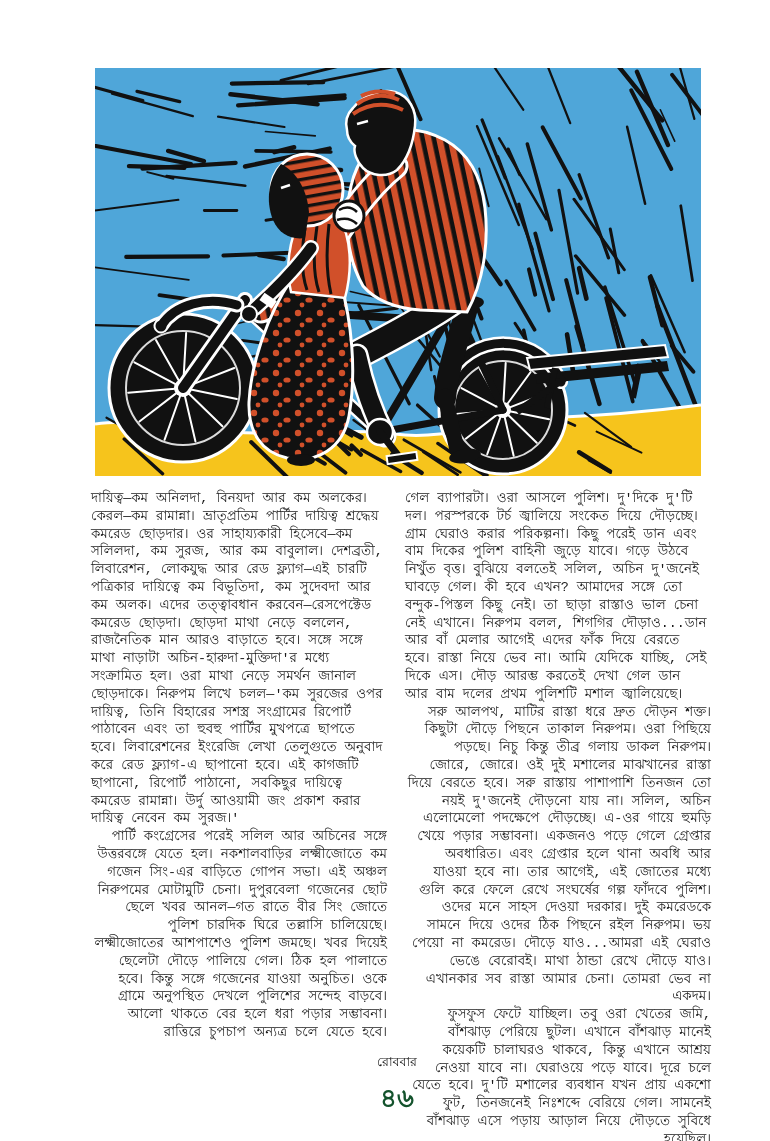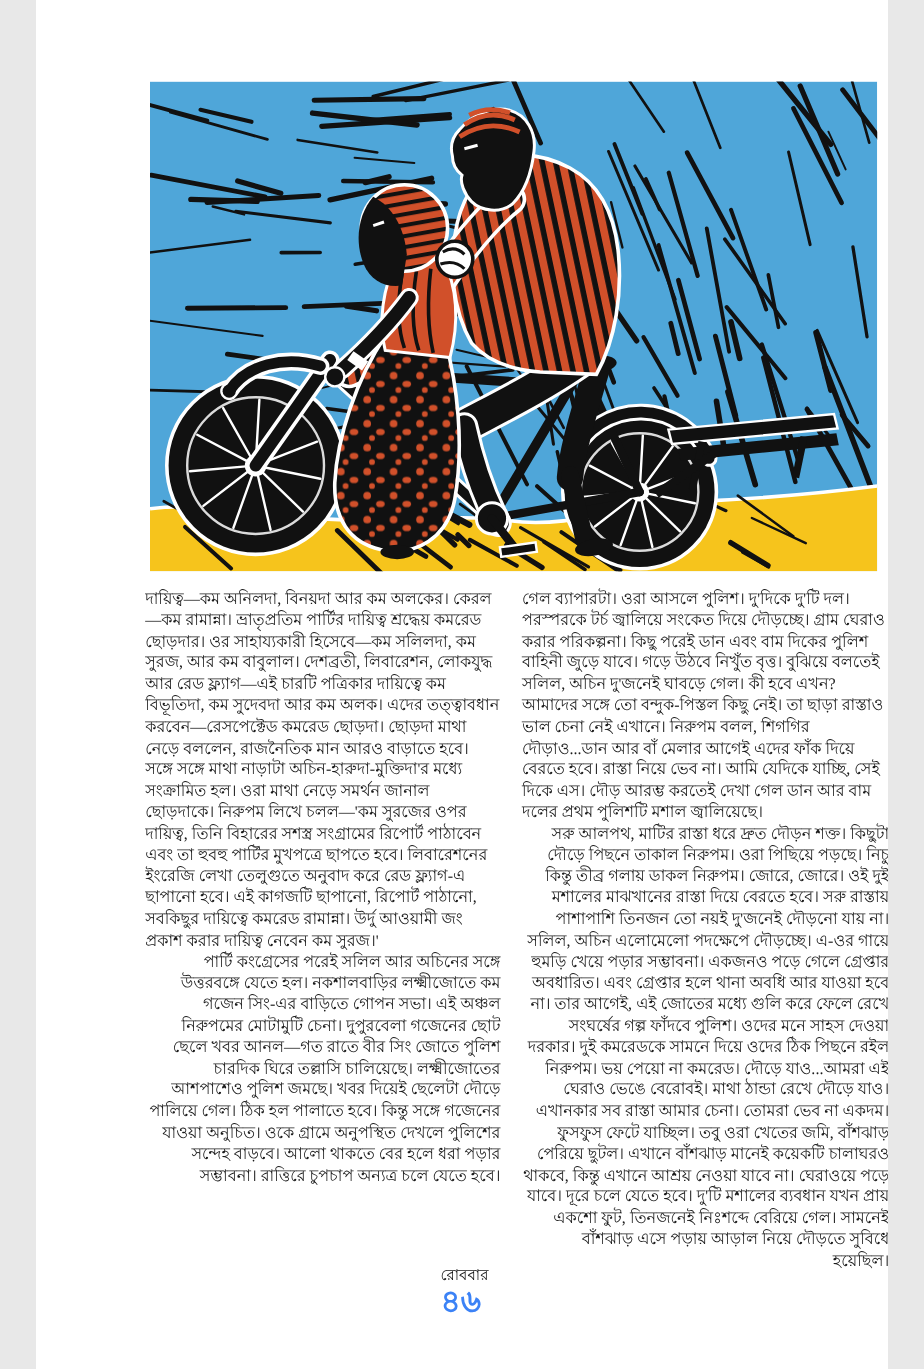--- a/index.html
+++ b/index.html
@@ -4,8 +4,8 @@
 <style>
   html,body{margin:0;padding:0;background:#e8e8e8;}
   .page{
-    position:relative;width:710px;height:1141px;background:#ffffff;margin:0 auto;
-    overflow:hidden;font-family:Liberation Serif, serif;
+    position:relative;width:770px;height:1141px;background:#ffffff;margin:0 auto;
+    overflow:hidden;font-family:Liberation Mono, monospace;
   }
   .illustration{position:absolute;left:95px;top:68px;width:606px;height:408px;}
   .illustration svg{display:block;width:100%;height:100%;}

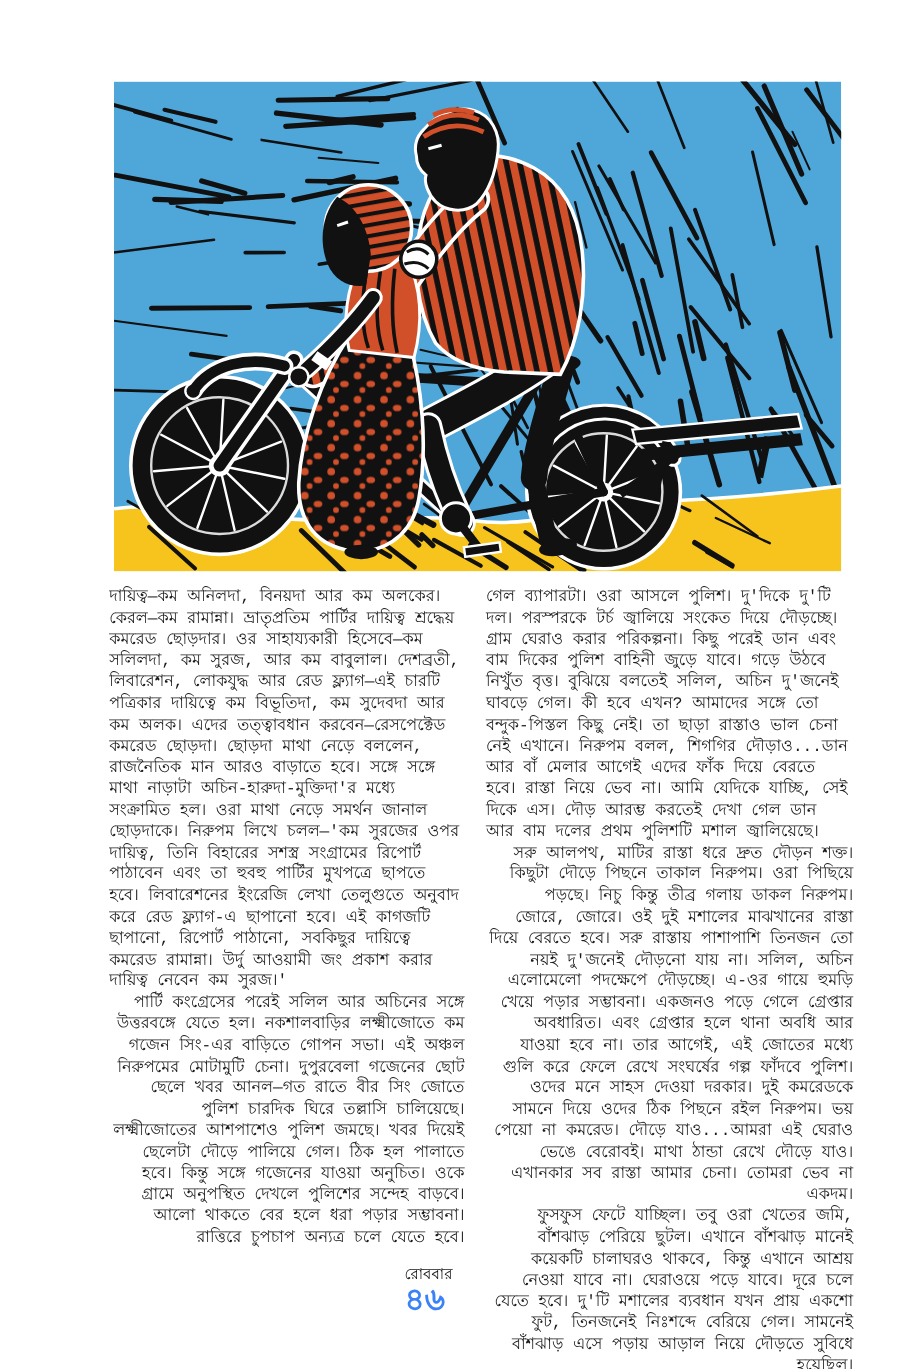--- a/index.html
+++ b/index.html
@@ -17,7 +17,7 @@
   .col-right{left:405px;width:306px;}
   .col p{margin:0;padding:0;}
   .col p.indent{text-indent:20px;text-align:right;}
-  .footer{position:absolute;left:337px;top:1056px;width:120px;}
+  .footer{position:absolute;left:337px;top:1056px;width:120px;text-align:center;}
   .footer .mag{font-size:12.5px;color:#141414;line-height:14px;}
   .footer .pageno{font-size:26px;color:#3b82f6;line-height:26px;margin-top:2px;font-weight:bold;}
 </style>

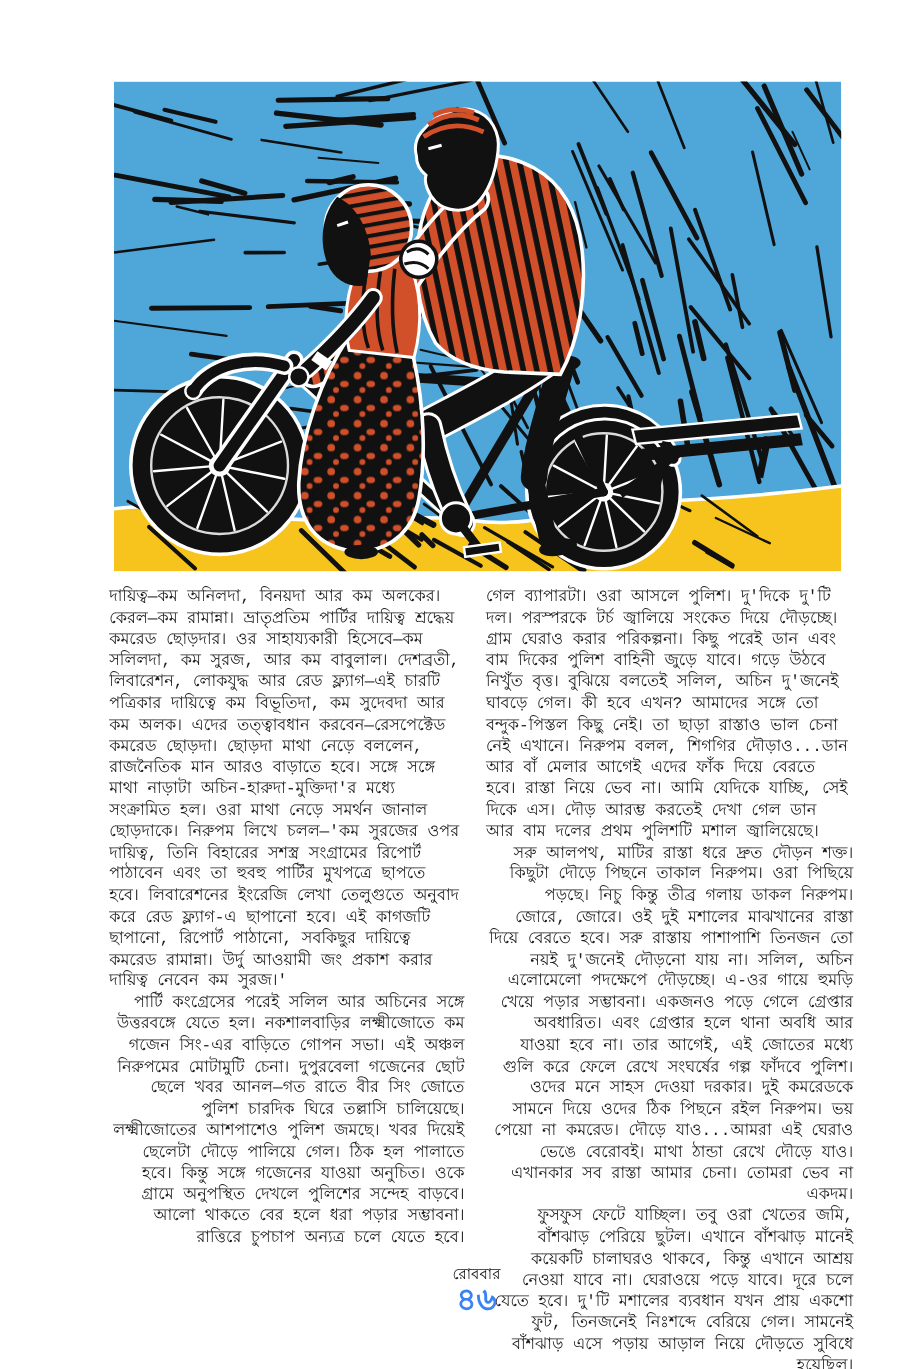--- a/index.html
+++ b/index.html
@@ -19,7 +19,7 @@
   .col p.indent{text-indent:20px;text-align:right;}
   .footer{position:absolute;left:337px;top:1056px;width:120px;text-align:center;}
   .footer .mag{font-size:12.5px;color:#141414;line-height:14px;}
-  .footer .pageno{font-size:26px;color:#3b82f6;line-height:26px;margin-top:2px;font-weight:bold;}
+  .footer .pageno{font-size:26px;color:#14532d;line-height:26px;margin-top:17px;font-weight:bold;}
 </style>
 </head>
 <body>

